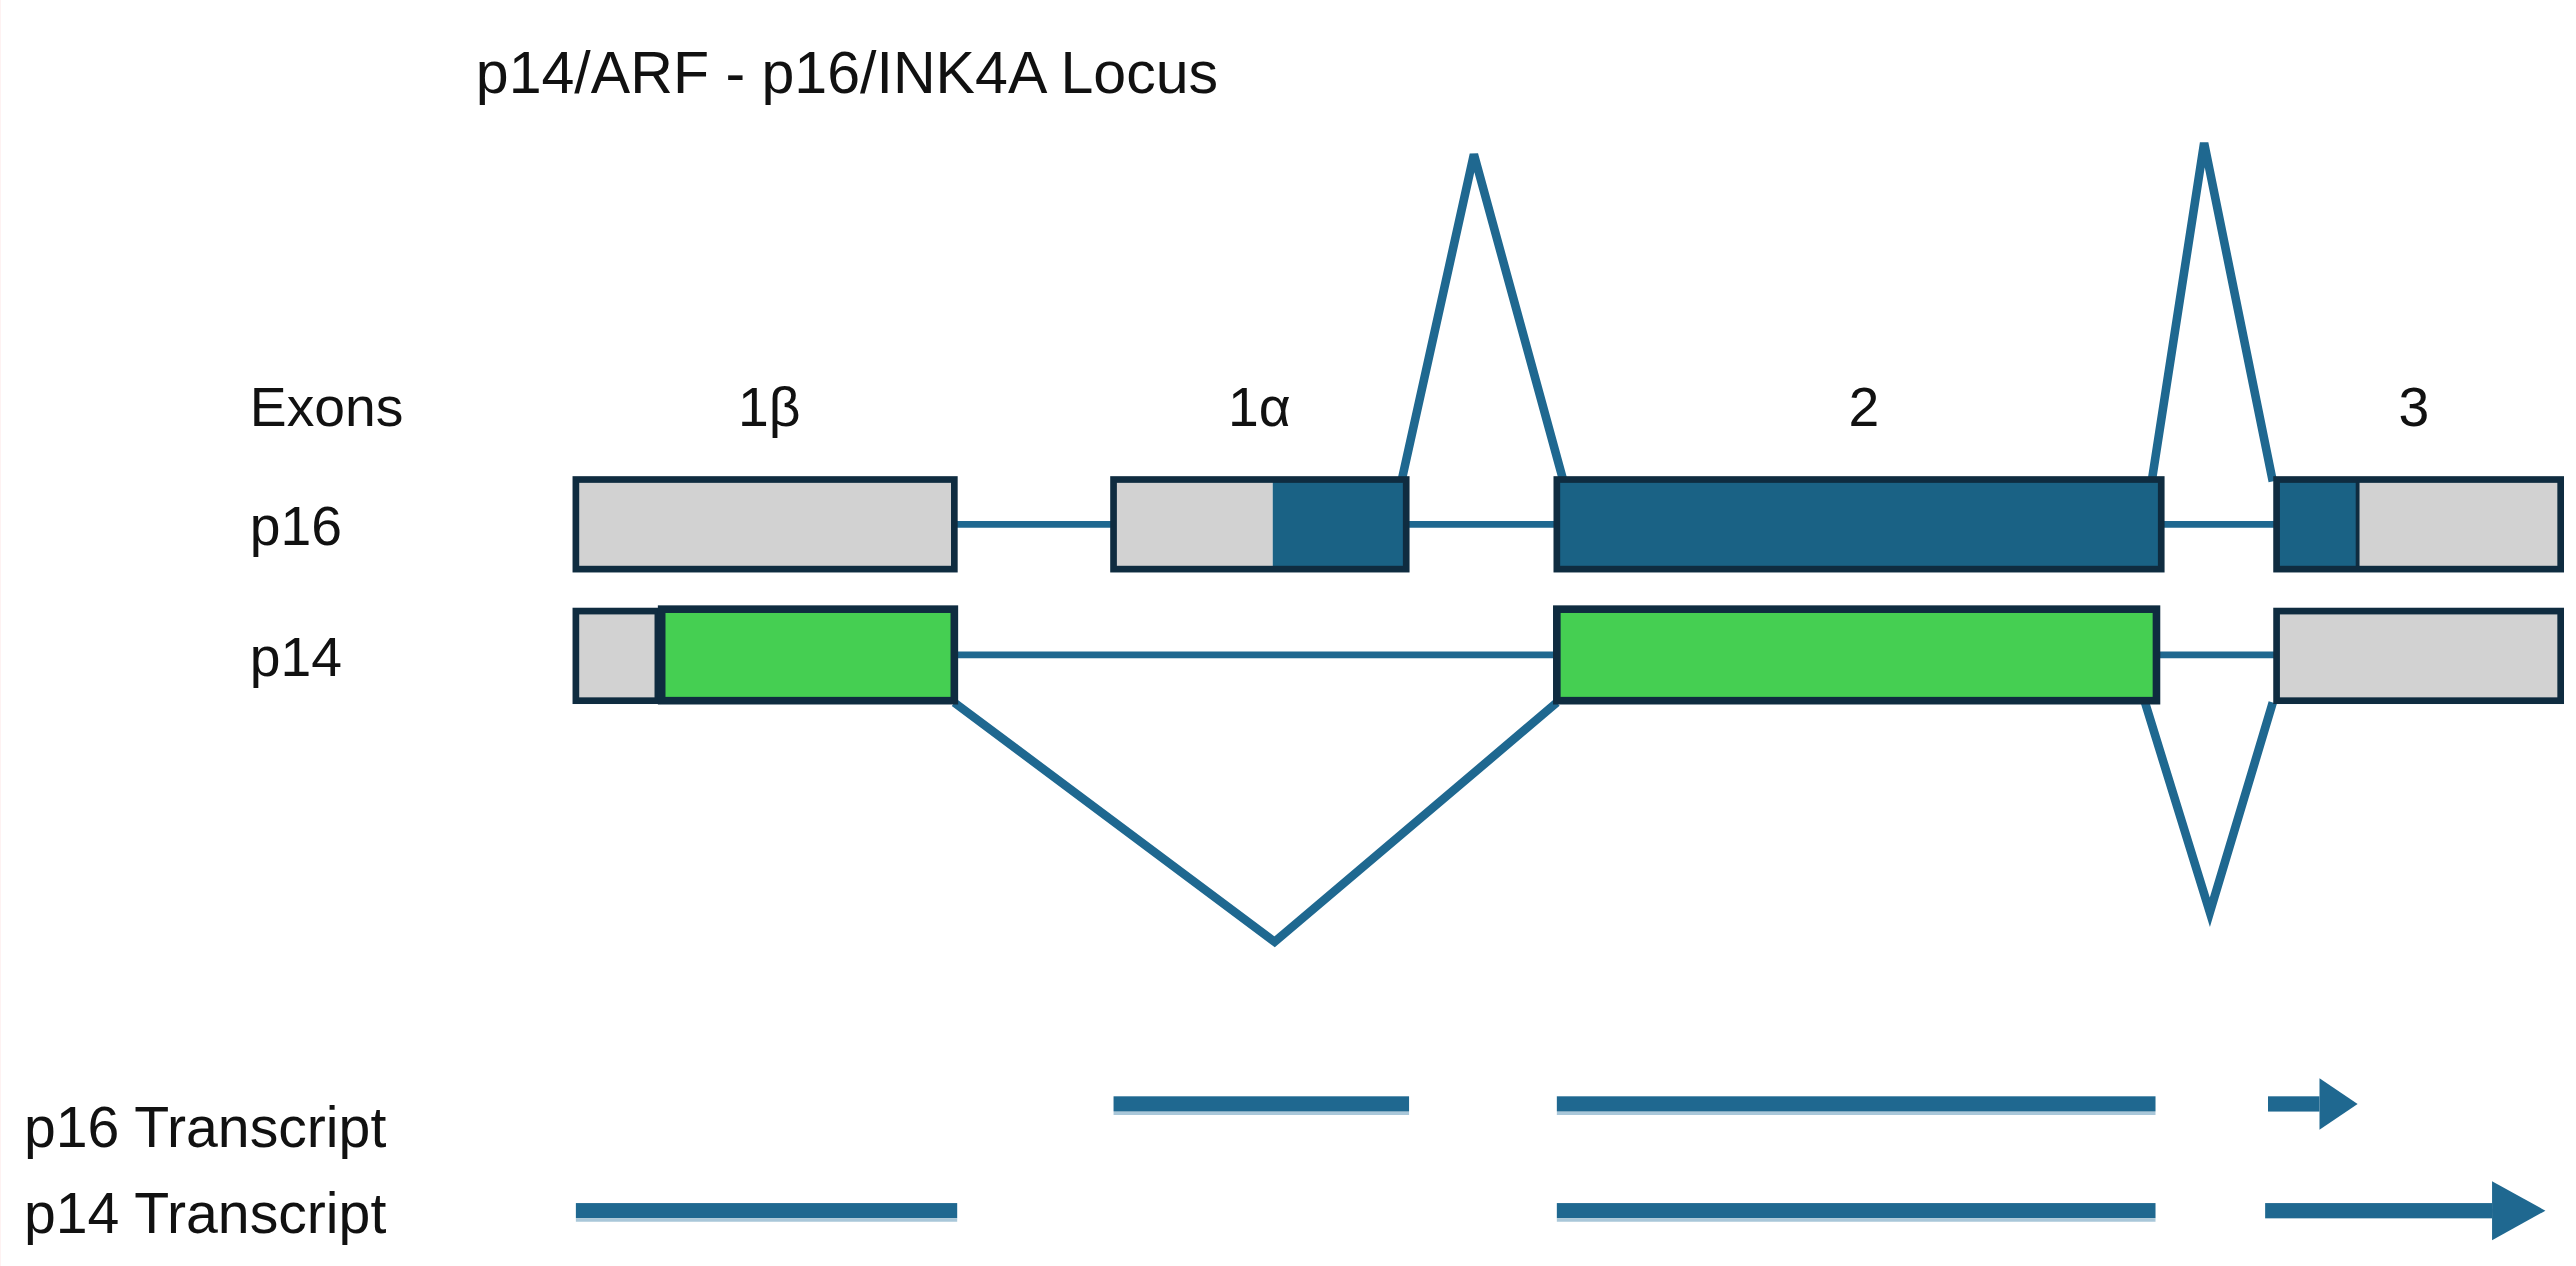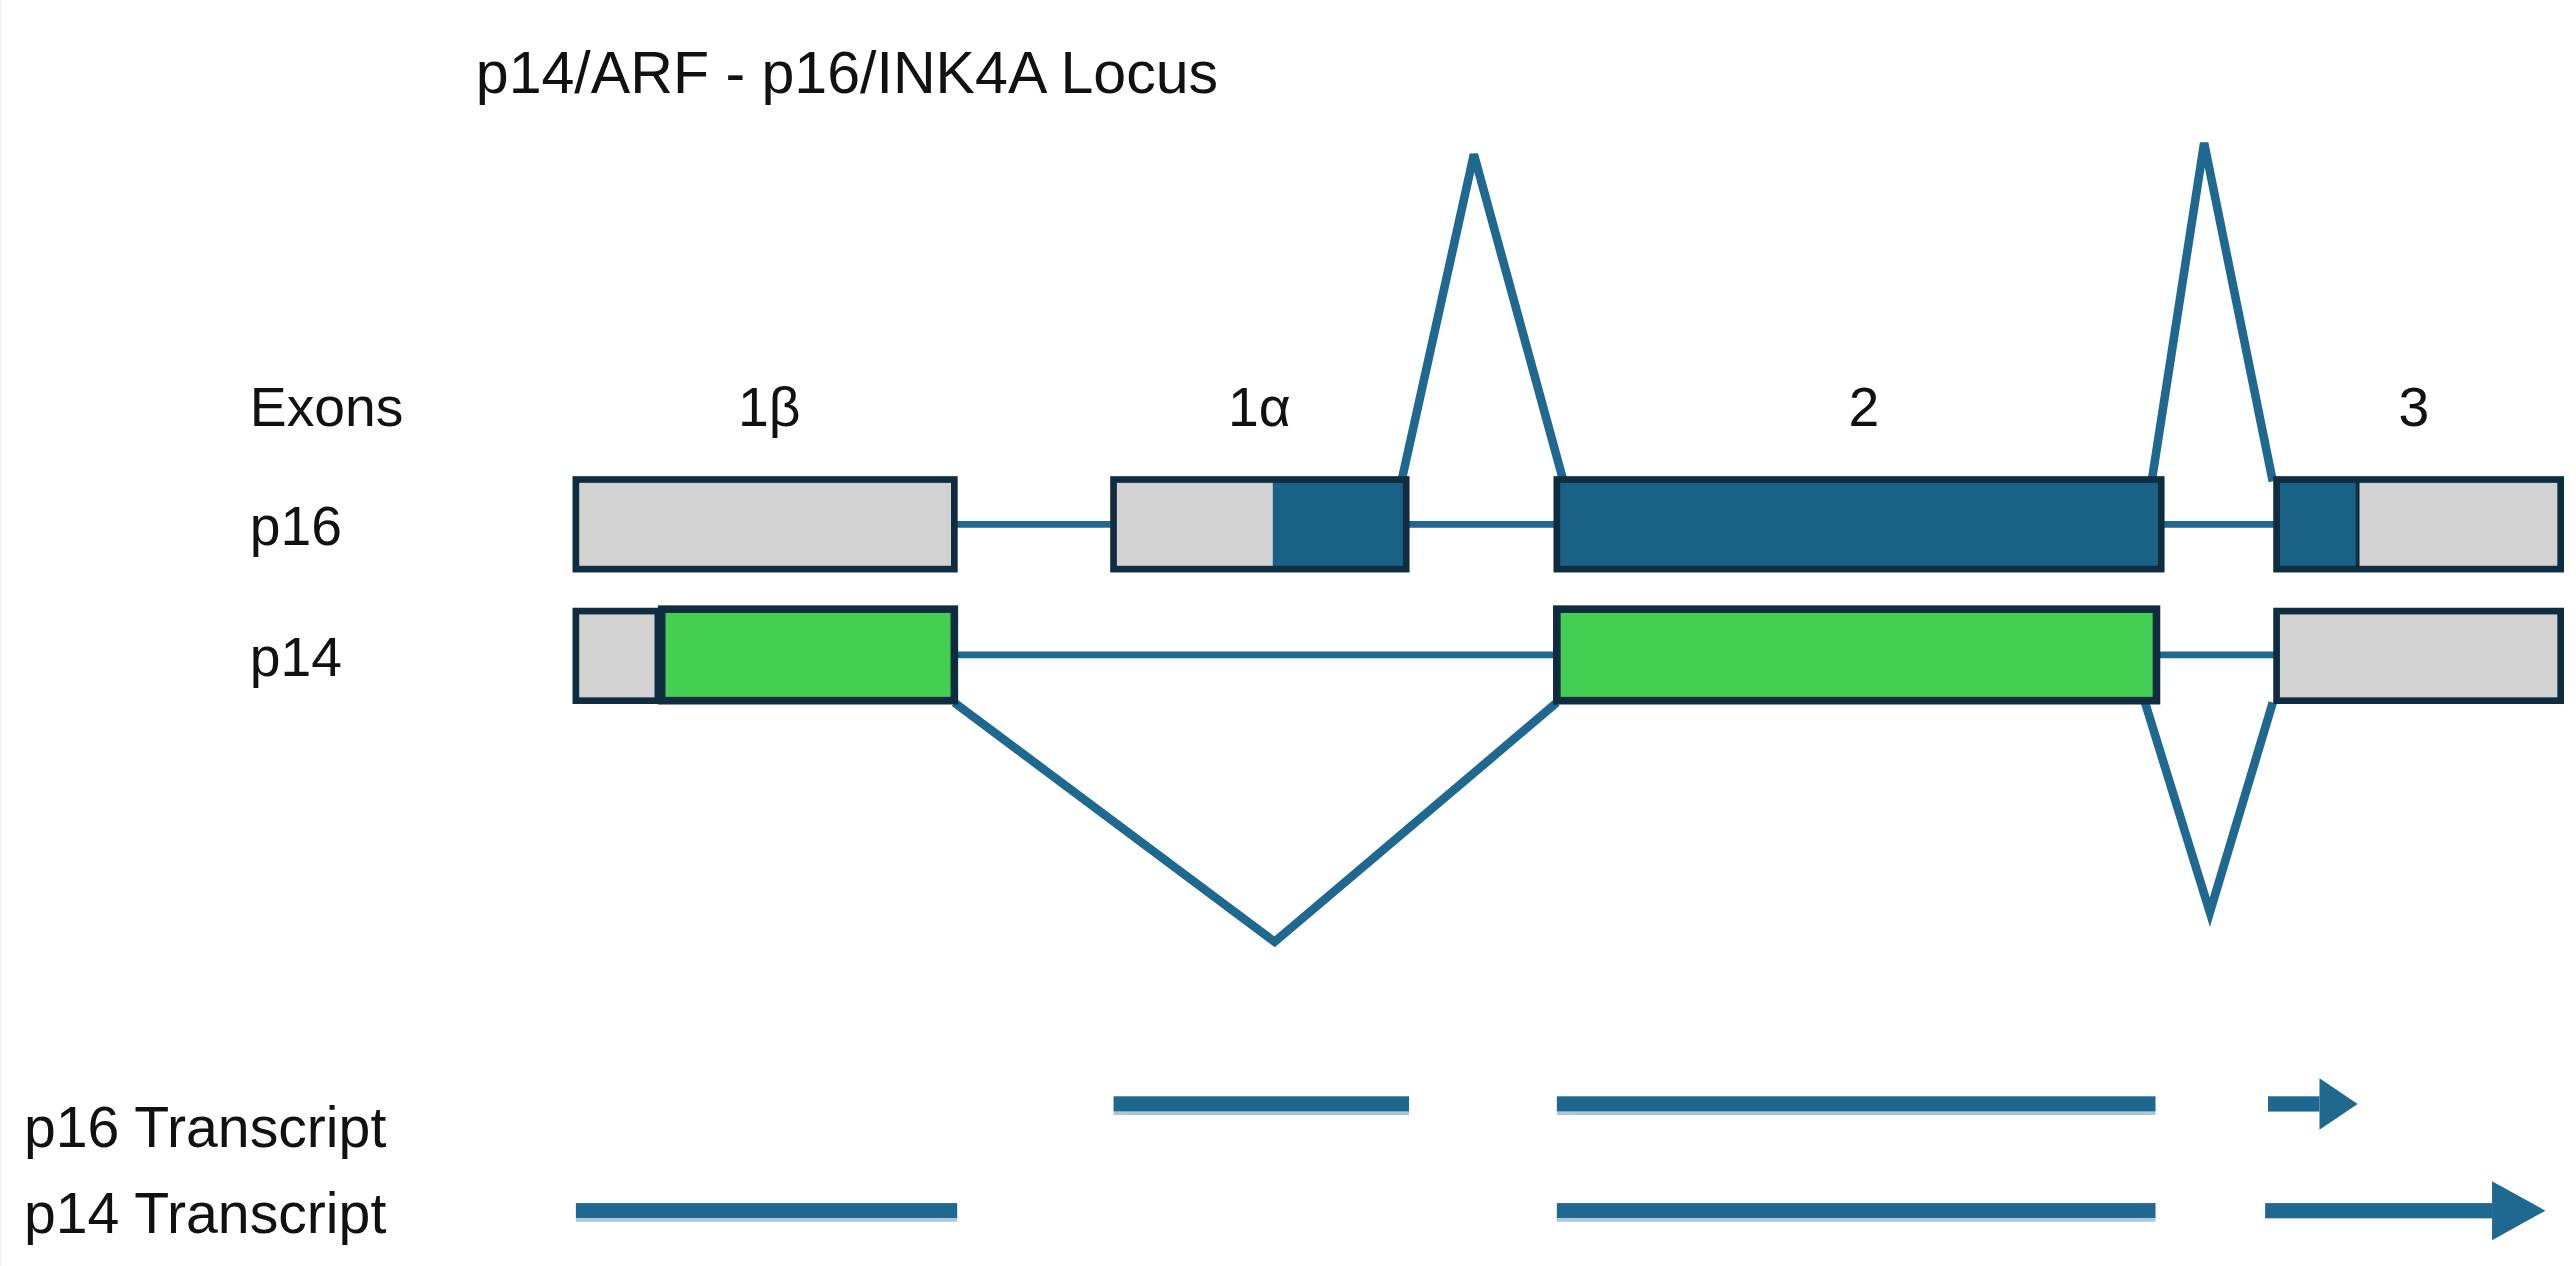--- a/index.html
+++ b/index.html
@@ -7,7 +7,7 @@
     position: relative;
     width: 2524px;
     height: 1266px;
-    background: #0369a1;
+    background: #ef4444;
     font-family: "Liberation Sans", sans-serif;
   }
   svg { display: block; }

